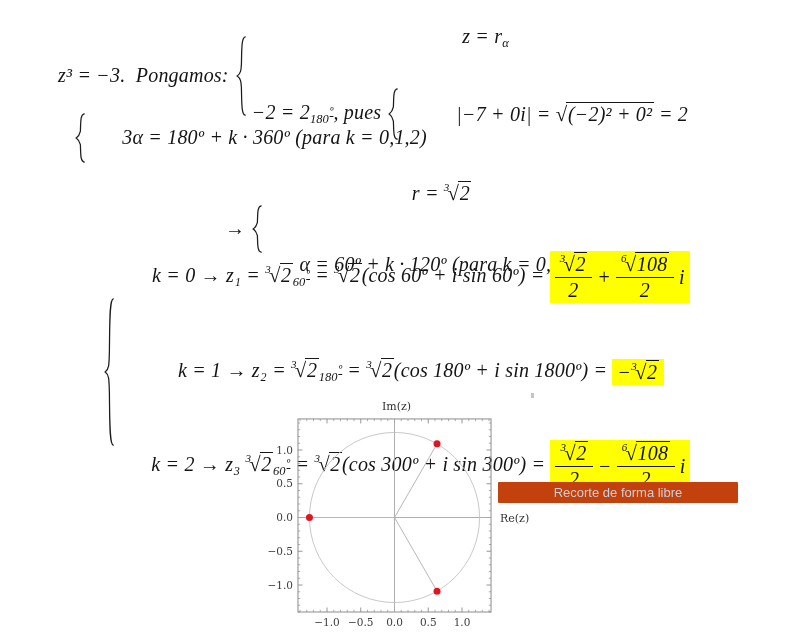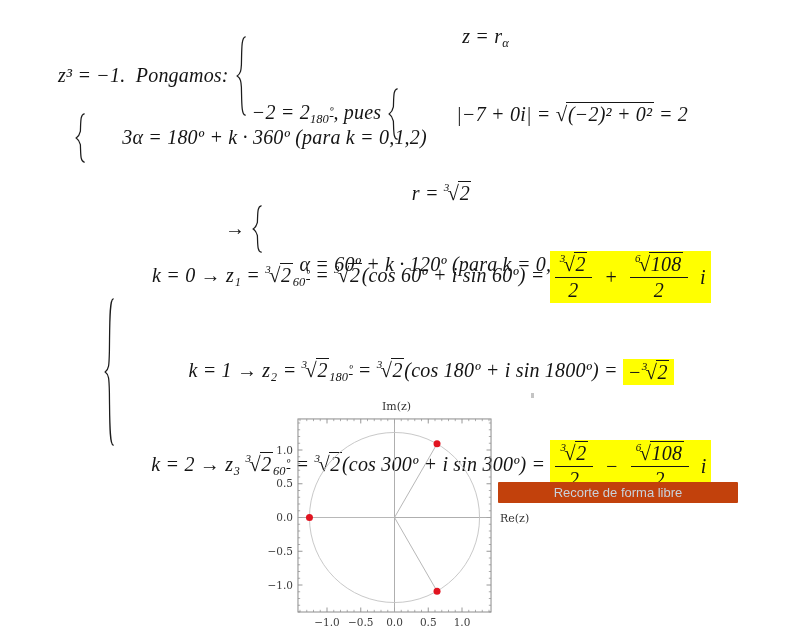--- a/index.html
+++ b/index.html
@@ -45,7 +45,7 @@
 <body>
 
 <div class="math mrow" id="b1">
-  <span class="seg">z³ = −1.  Pongamos:</span>
+  <span class="seg">z³ = −3.  Pongamos:</span>
   <span class="brace"><svg width="13" height="80" style="overflow: visible;">
         <path d="M11.2 0.8 C7.4 1.6 7.8 12.8 7.4 28.799999999999997 C7.1 34 6.8 37.5 3.2 40 C6.8 42.5 7.1 46 7.4 51.2 C7.8 67.2 7.4 78.4 11.2 79.2" fill="none" stroke="#1c1c1c" stroke-width="1.25" stroke-linecap="round"></path>
       </svg></span>

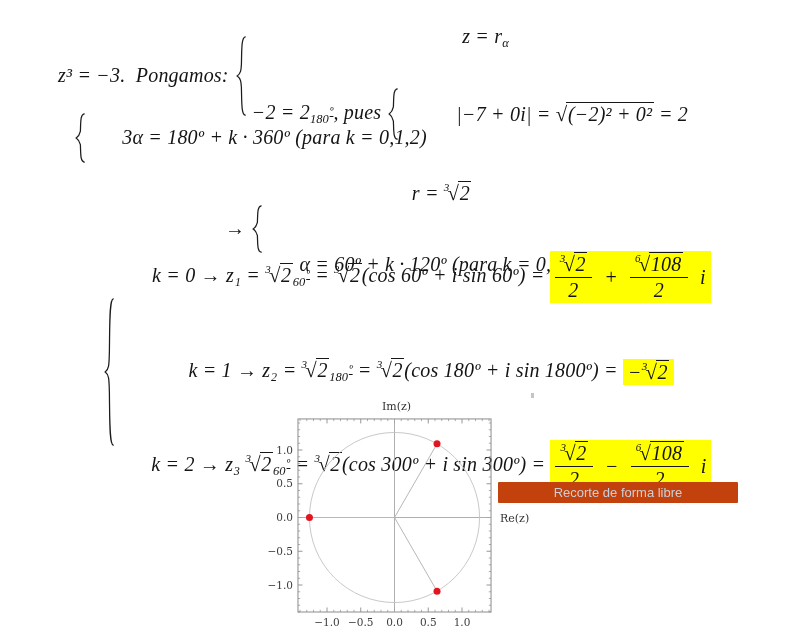--- a/index.html
+++ b/index.html
@@ -24,7 +24,7 @@
   .fnum{border-bottom:1.4px solid #161616;padding:0 5px 1px;}
   .fden{padding-top:1px;}
   .hl{display:inline-flex;align-items:center;vertical-align:middle;background:#ffff00;
-      padding:1px 5px;gap:12px;}
+      padding:1px 5px;gap:5px;}
   #b1{left:58px;top:2px;}
   #b1 .col.inner{row-gap:2px;}
   #b1 .col.outer{row-gap:5px;}

